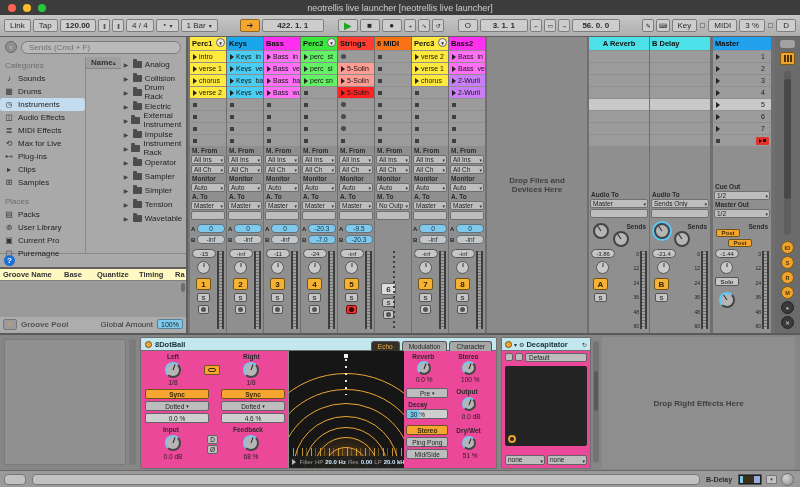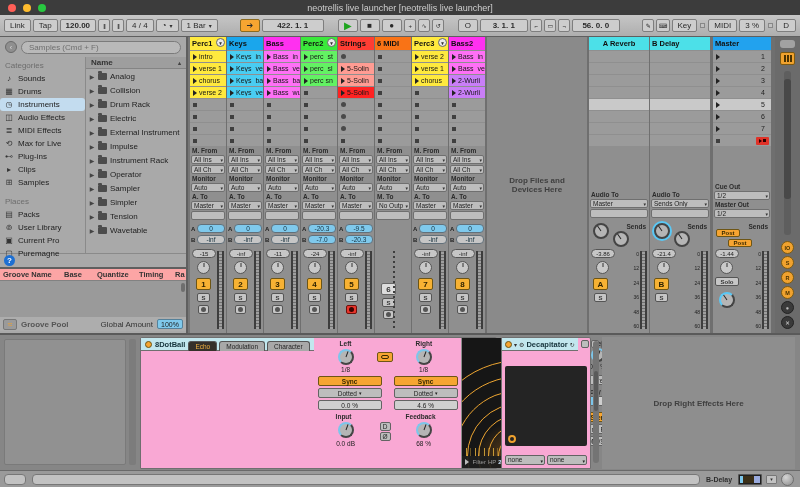--- a/index.html
+++ b/index.html
@@ -245,7 +245,7 @@
     <div id="browser">
       <div class="search-row">
         <div class="circ-btn">‹</div>
-        <div class="search-box">Samples (Cmd + F)</div>
+        <div class="search-box">Sends (Cmd + F)</div>
       </div>
       <div class="browser-cols">
         <div class="cats">

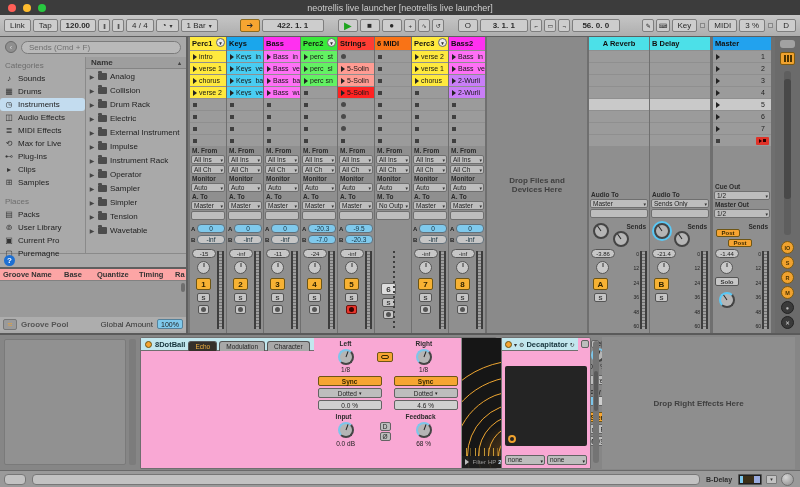--- a/index.html
+++ b/index.html
@@ -38,7 +38,7 @@
   .bitem{display:flex;align-items:center;gap:4px;height:13px;padding:0 4px;font-size:8px;color:#222;white-space:nowrap;overflow:hidden;}
   .bitem .ic{width:10px;text-align:center;font-size:8px;color:#333;flex:0 0 10px;}
   .bitem.sel{background:#c3dcef;border-radius:3px;}
-  .names{flex:1;display:flex;flex-direction:column;text-align:center;}
+  .names{flex:1;display:flex;flex-direction:row;}
   .name-head{height:12px;background:#9e9e9e;border-bottom:1px solid #848484;display:flex;align-items:center;justify-content:space-between;padding:0 5px;font-weight:bold;color:#333;}
   .nitem{display:flex;align-items:center;gap:3px;height:14px;padding:0 3px;font-size:8px;color:#1e1e1e;}
   .nitem .tri{color:#444;font-size:6px;width:6px;}

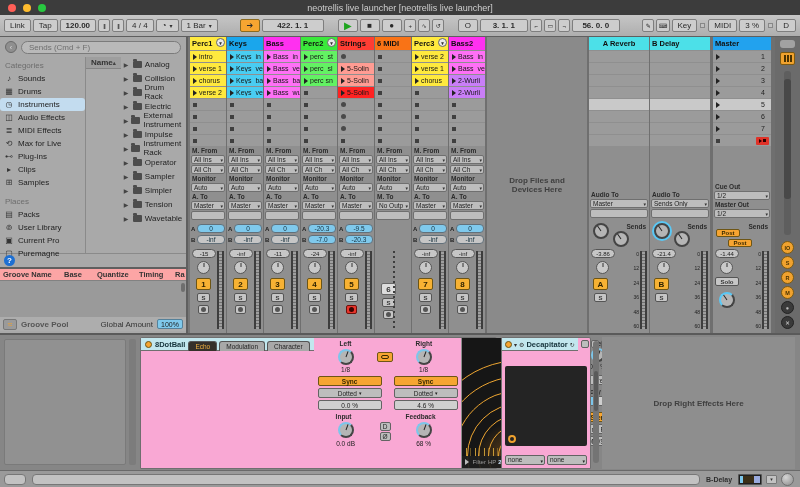--- a/index.html
+++ b/index.html
@@ -47,7 +47,7 @@
   .help-row{height:14px;border-top:1px solid #8a8a8a;display:flex;align-items:center;padding:0 4px;}
   .help-circle{width:11px;height:11px;border-radius:50%;background:#1d6fd2;color:#fff;font-size:8px;font-weight:bold;display:flex;align-items:center;justify-content:center;}
   .groove-panel{height:64px;border-top:2px solid #5f5f5f;background:#a2a2a2;display:flex;flex-direction:column;}
-  .groove-head{height:12px;display:flex;align-items:center;background:#fca5a5;border-bottom:1px solid #828282;font-weight:bold;color:#333;}
+  .groove-head{height:12px;display:flex;align-items:center;background:#fef9c3;border-bottom:1px solid #828282;font-weight:bold;color:#333;}
   .gh{padding:0 3px;white-space:nowrap;overflow:hidden;font-size:7.5px;}
   .gh1{flex:1}.gh2{width:33px}.gh3{width:42px}.gh4{width:36px}.gh5{width:14px}
   .groove-body{flex:1;background:#9a9a9a;position:relative;}

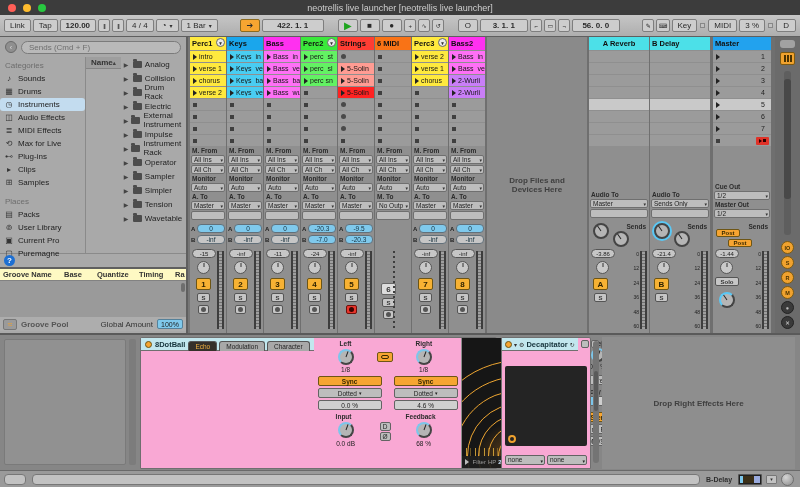--- a/index.html
+++ b/index.html
@@ -127,7 +127,7 @@
   #devarea{position:absolute;left:0;top:333px;width:800px;height:137px;background:#868686;border-top:2px solid #5a5a5a;}
   #clipview{position:absolute;left:4px;top:4px;width:122px;height:126px;background:#919191;border-radius:2px;border:1px solid #7a7a7a;}
   #devhandle{position:absolute;left:129px;top:4px;width:7px;height:126px;background:#7c7c7c;border-radius:2px;}
-  .device{position:absolute;top:2px;height:132px;background:#f9a8d4;border:1px solid #6f6f6f;border-radius:2px 2px 0 0;display:flex;flex-direction:row;}
+  .device{position:absolute;top:2px;height:132px;background:#ec4899;border:1px solid #6f6f6f;border-radius:2px 2px 0 0;display:flex;flex-direction:column;}
   #echo{left:140px;width:357px;}
   #decap{left:501px;width:90px;}
   .dev-title{height:13px;background:#c2e7ee;display:flex;align-items:center;gap:3px;padding:0 4px;border-bottom:1px solid #6f6f6f;}

